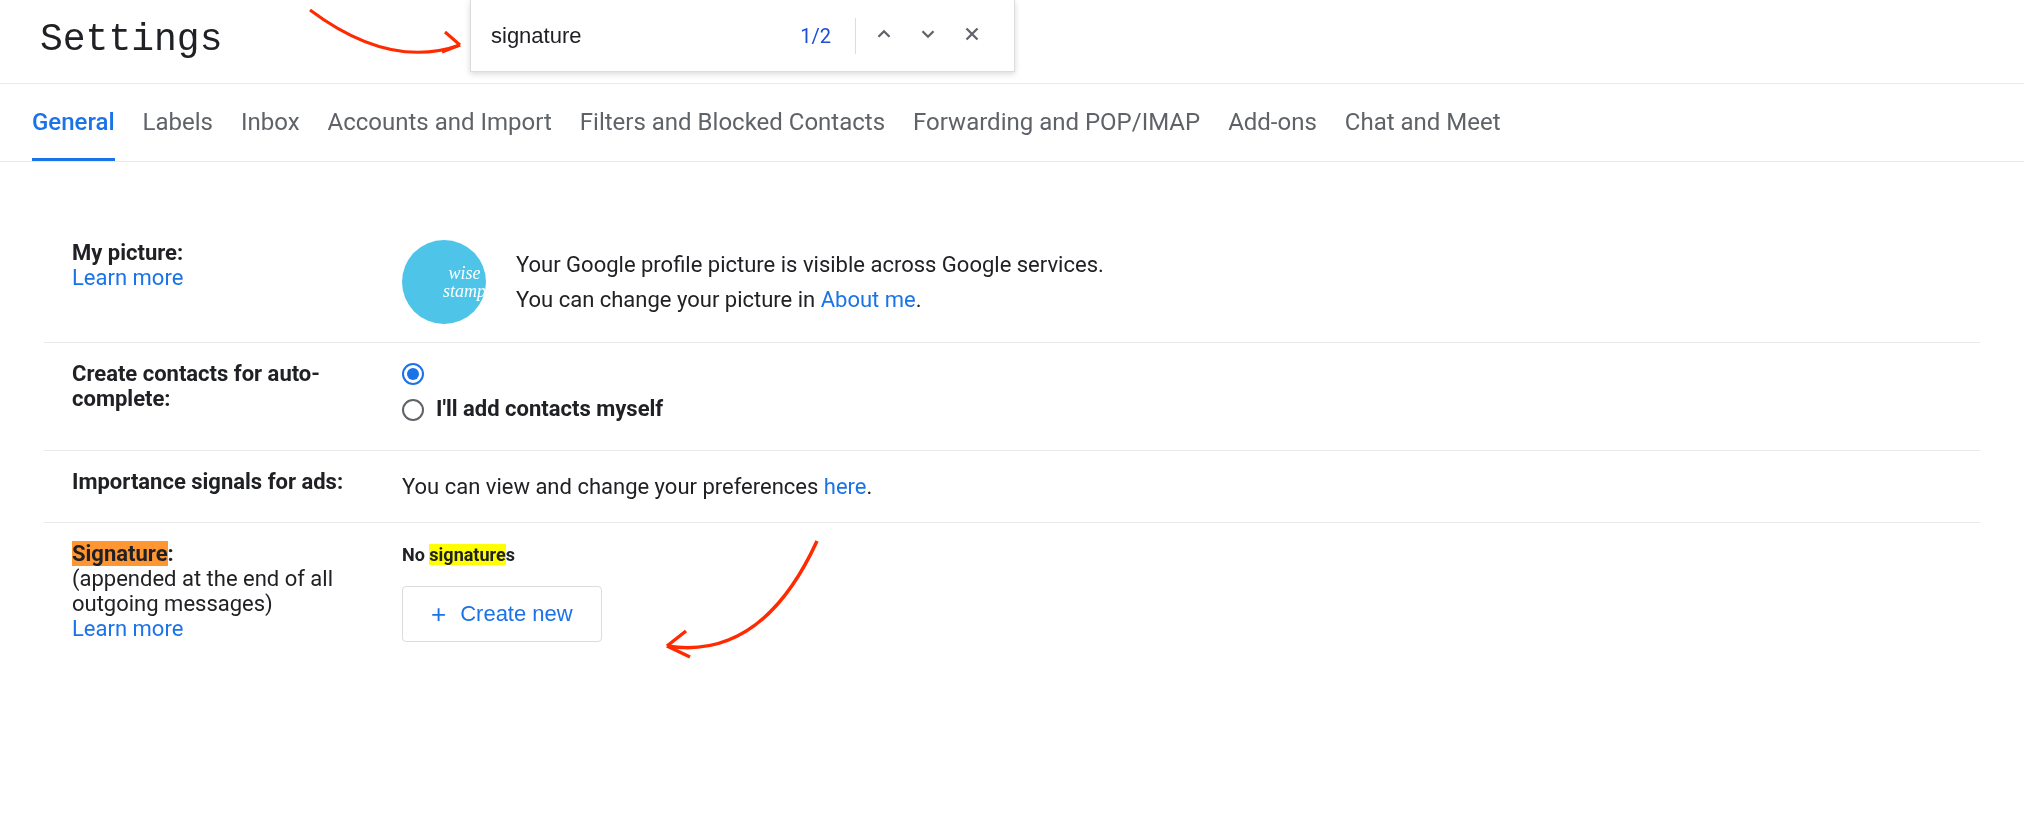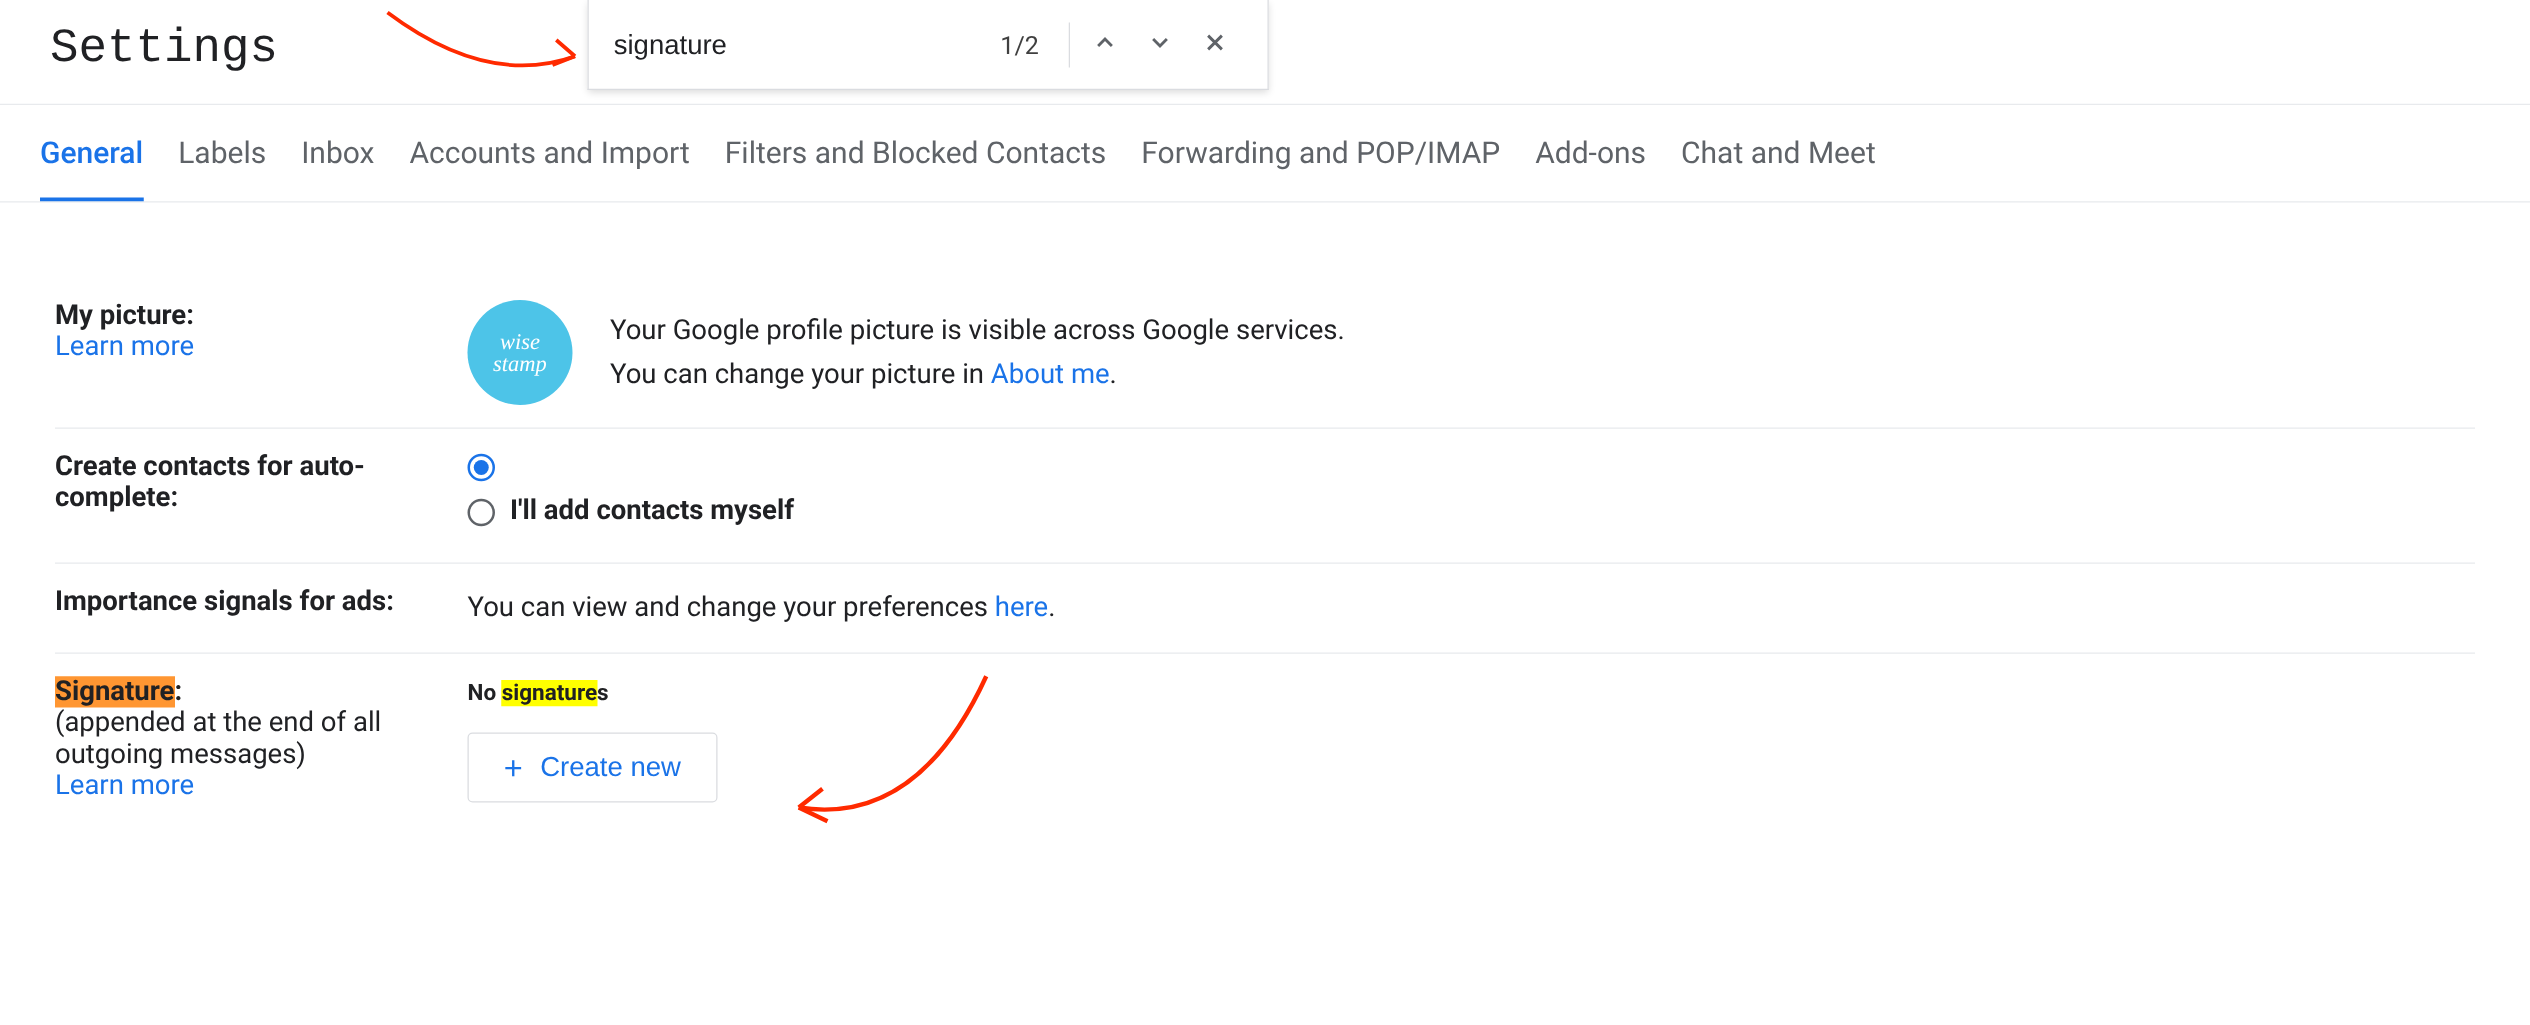--- a/index.html
+++ b/index.html
@@ -45,7 +45,7 @@
     }
     .find-count {
       font-size: 20px;
-      color: #404040;
+      color: #1d4ed8;
       padding: 0 18px;
     }
     .find-divider {

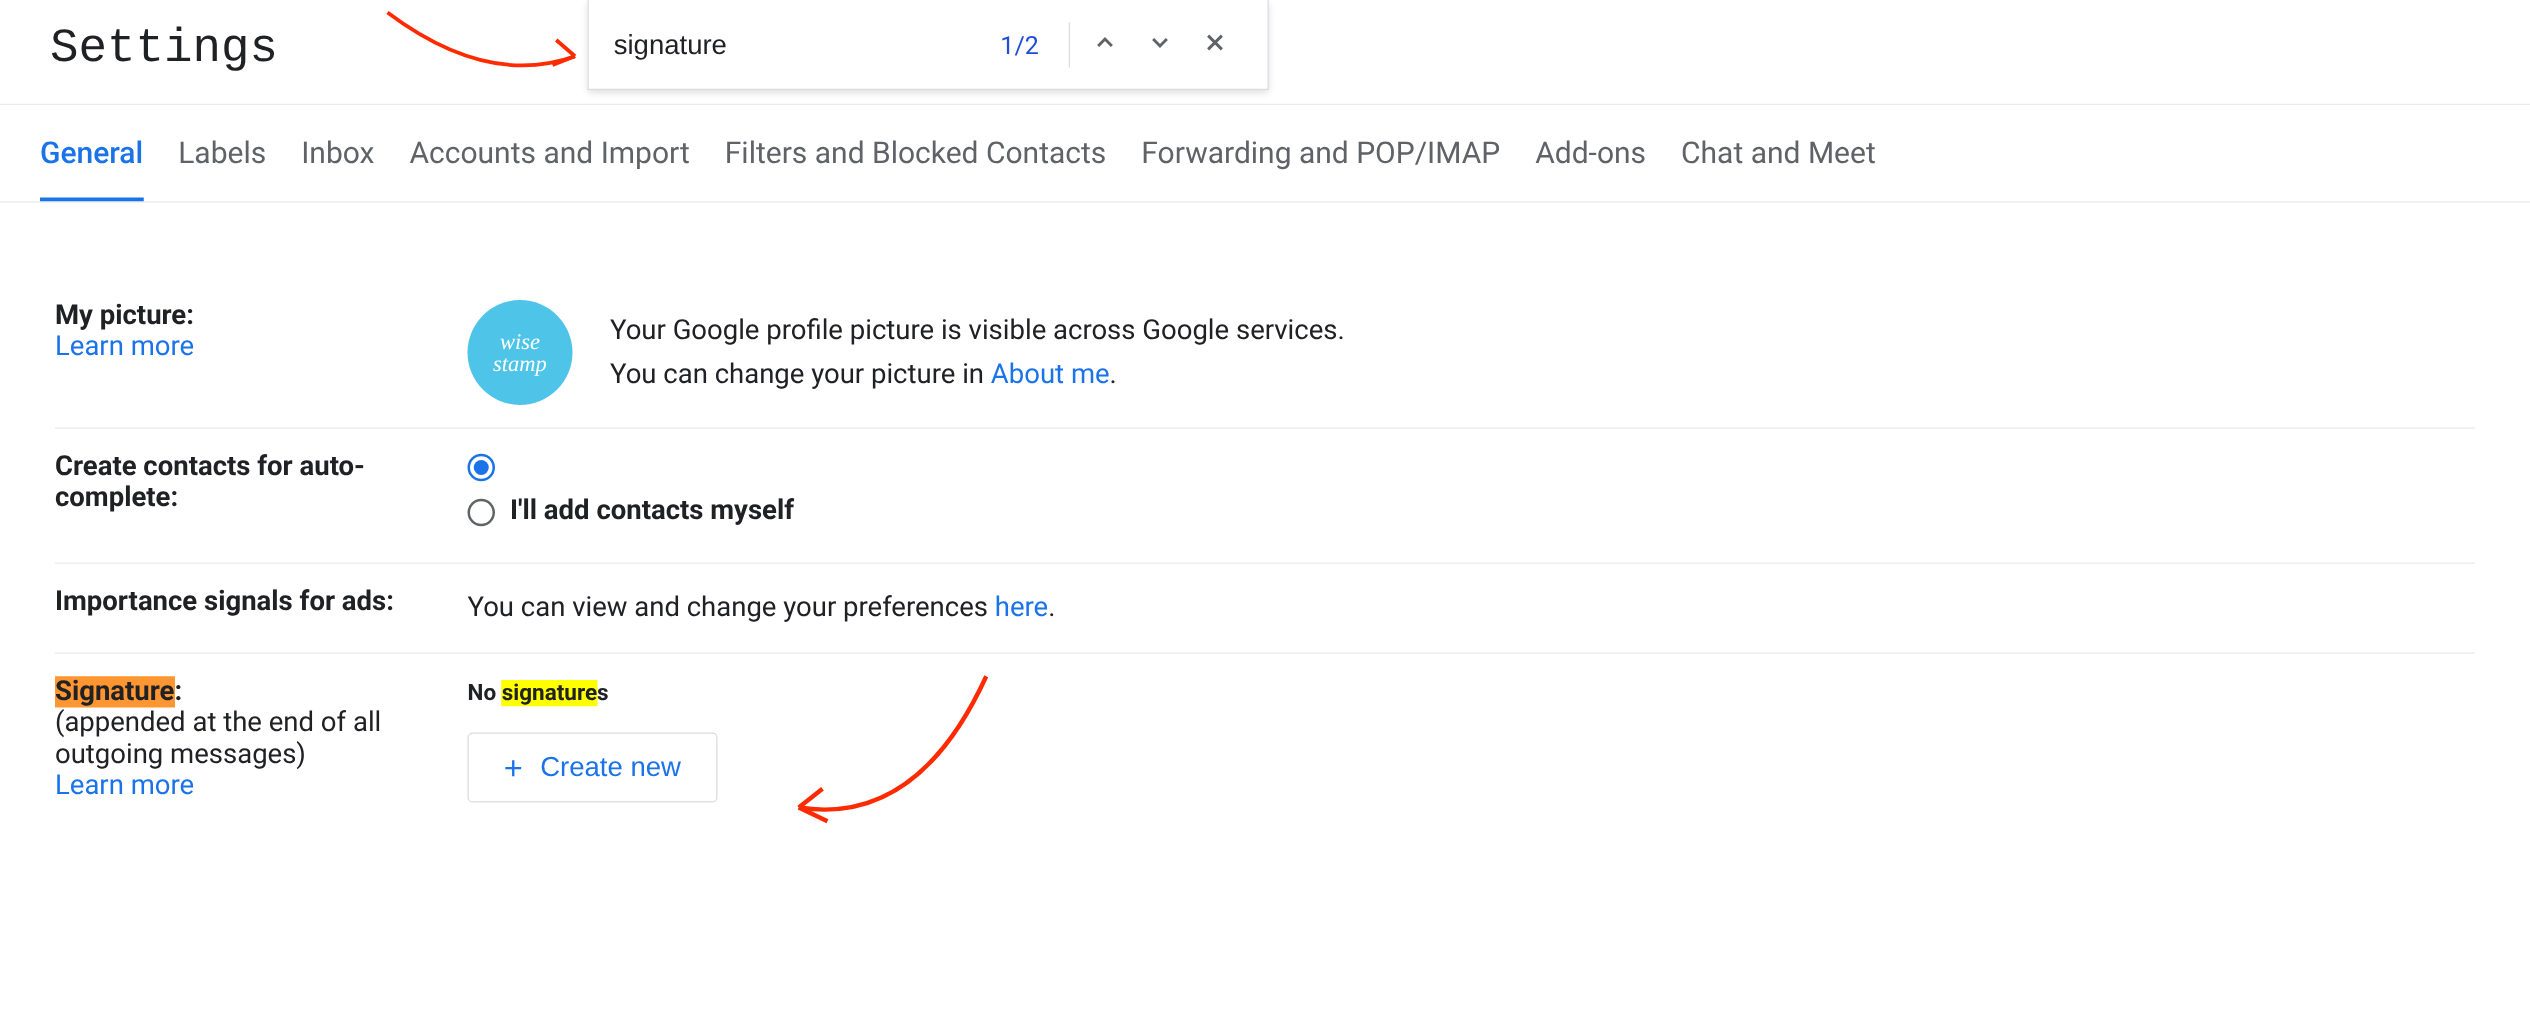--- a/index.html
+++ b/index.html
@@ -101,6 +101,7 @@
       flex-shrink: 0;
       font-weight: 700;
       color: #202124;
+      margin-left: 28px;
     }
     .setting-label .sub {
       font-weight: 400;

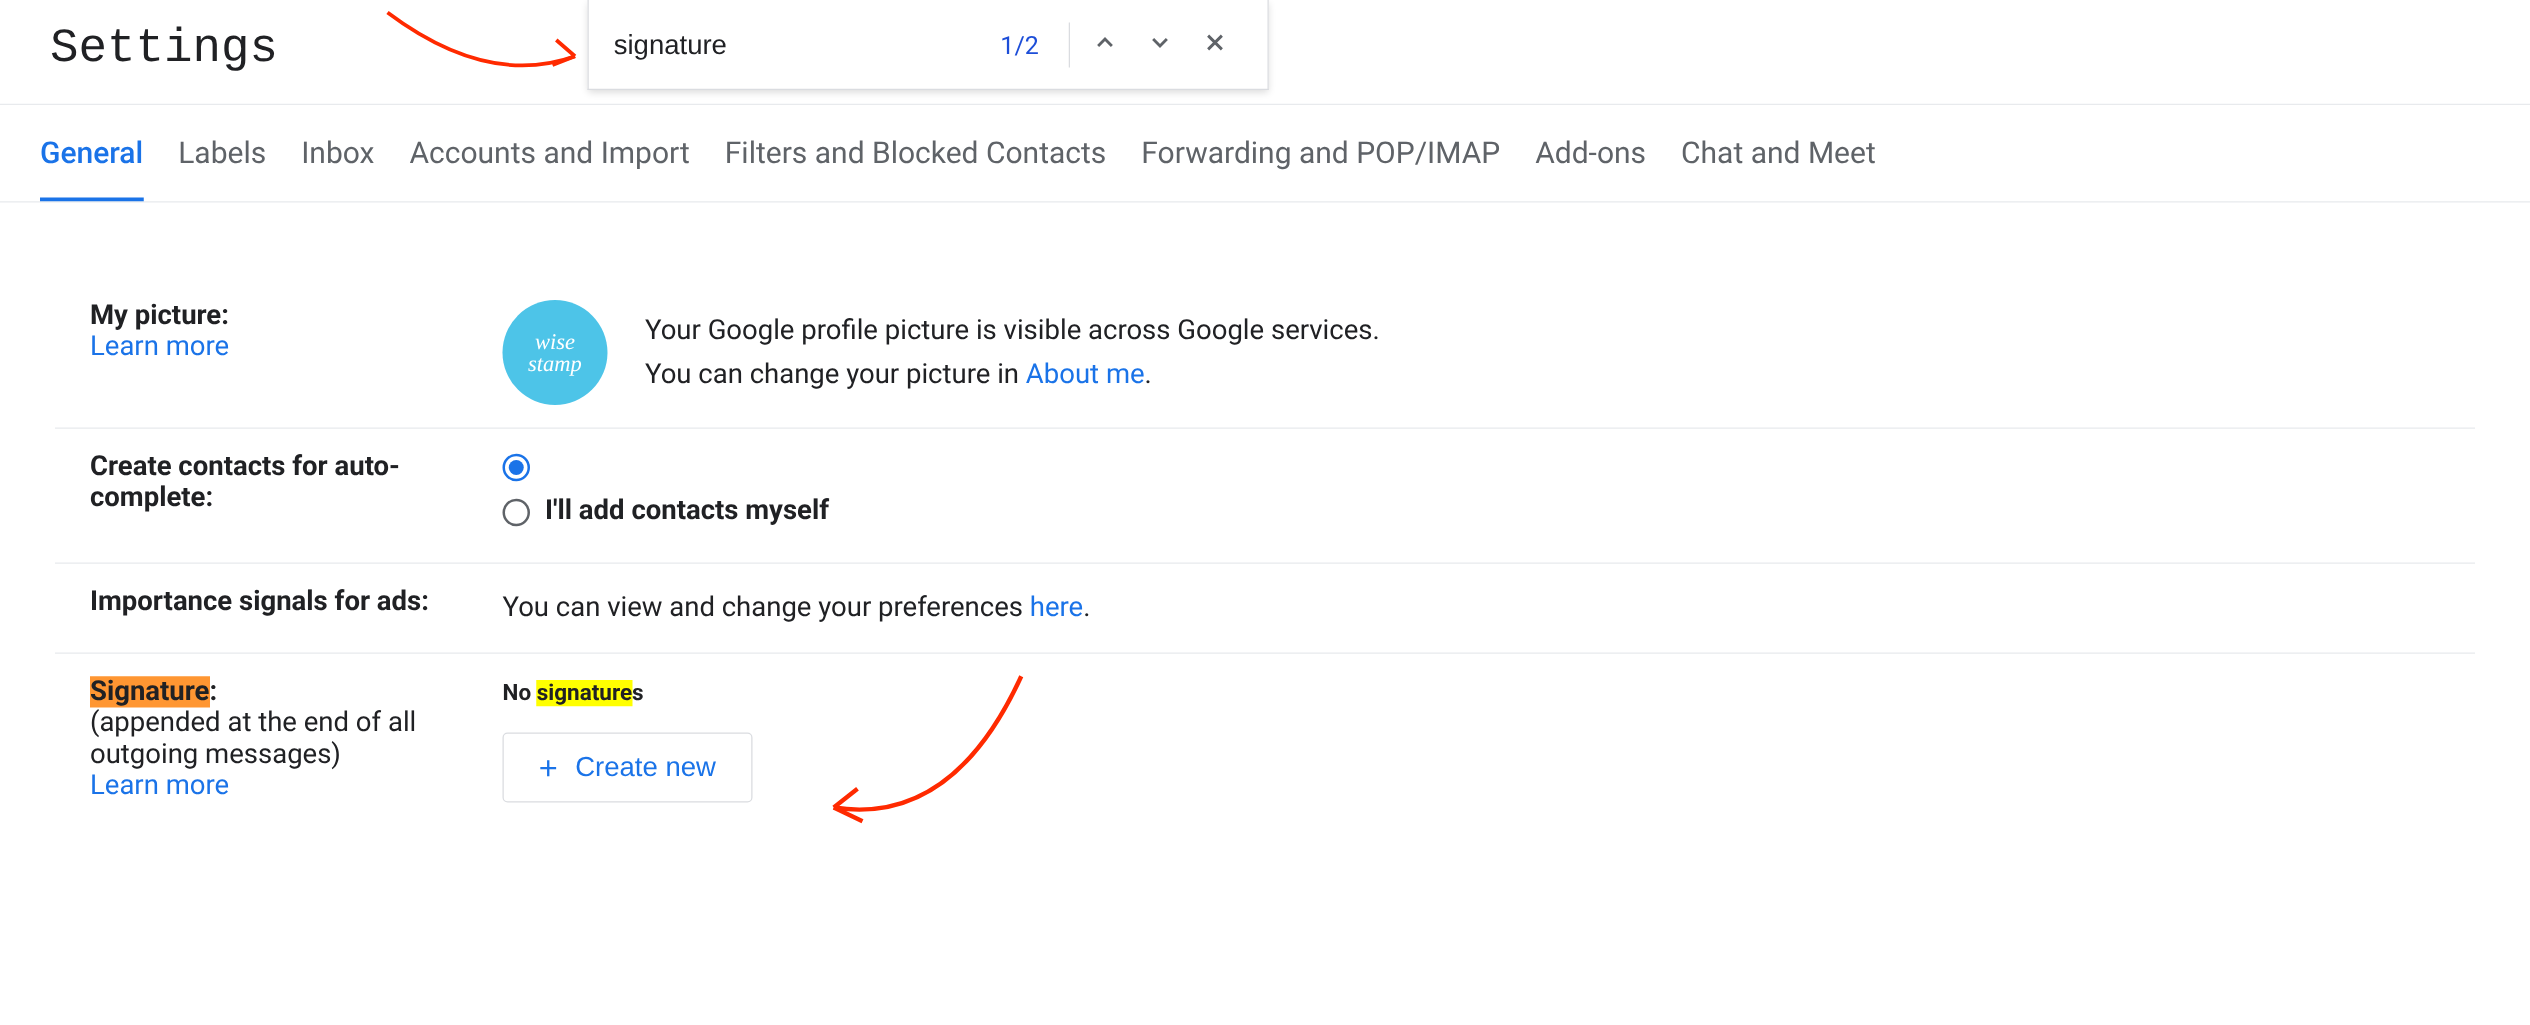--- a/index.html
+++ b/index.html
@@ -125,7 +125,7 @@
       background: #4dc4e8;
       display: inline-flex;
       align-items: center;
-      justify-content: center;
+      justify-content: flex-end;
       color: #fff;
       font-style: italic;
       font-family: cursive;

